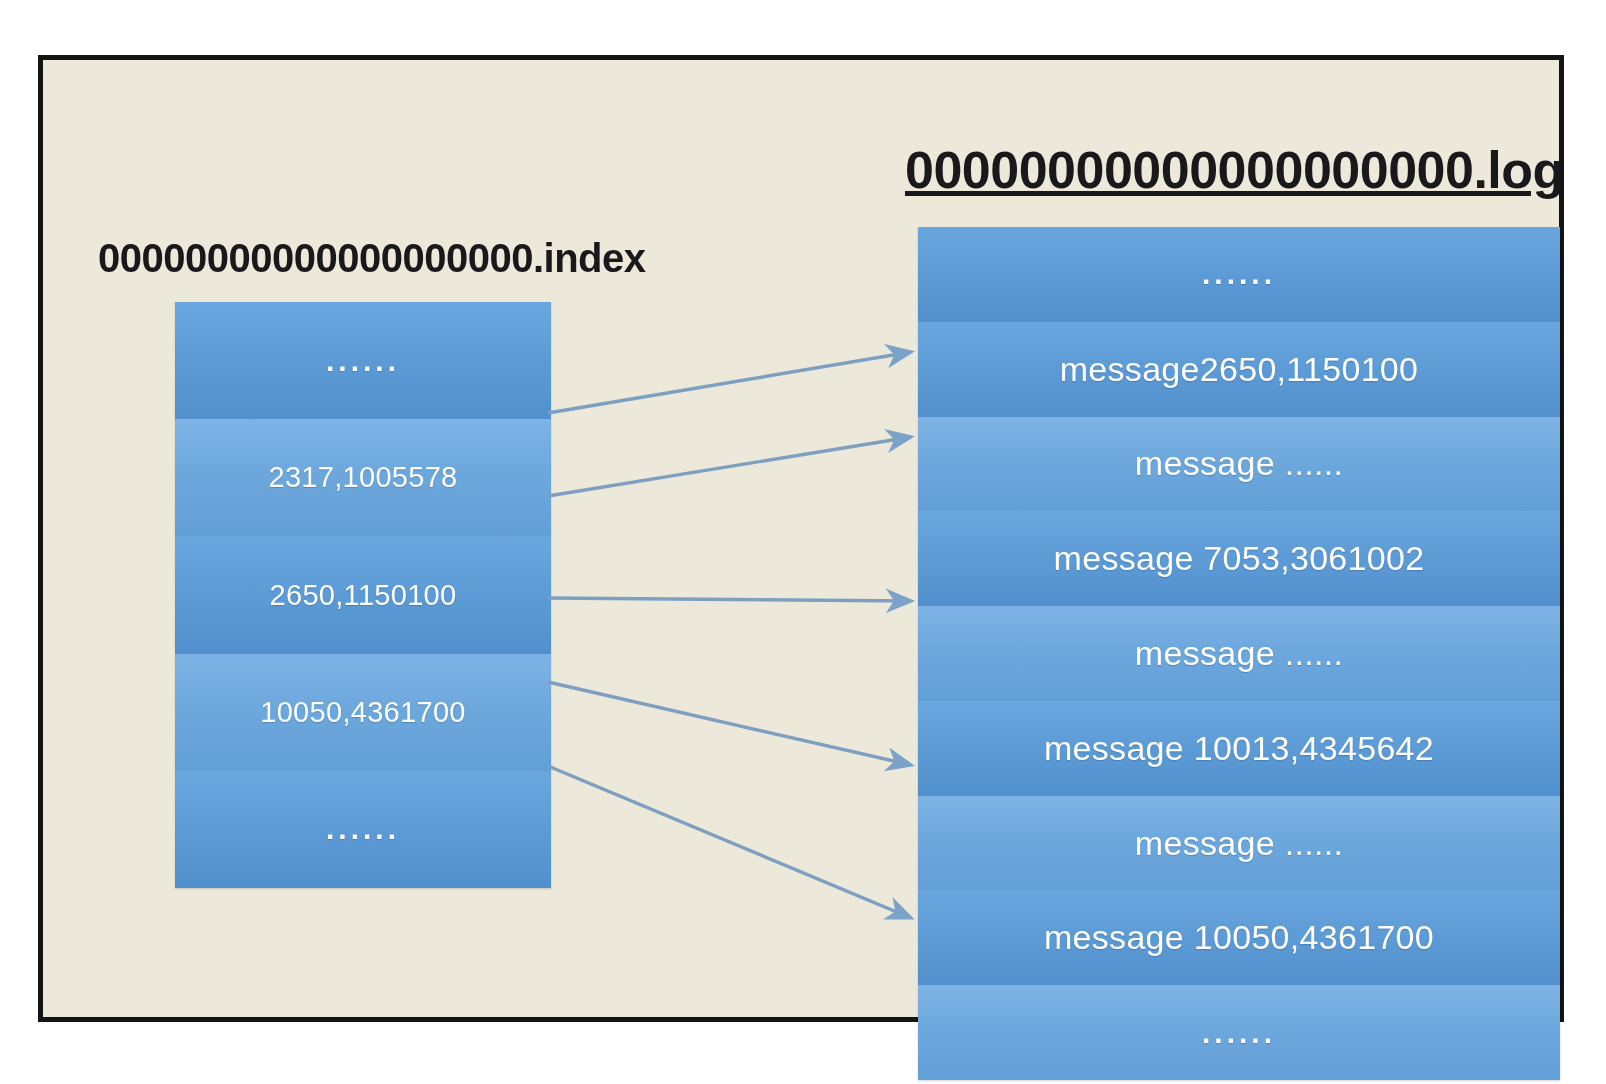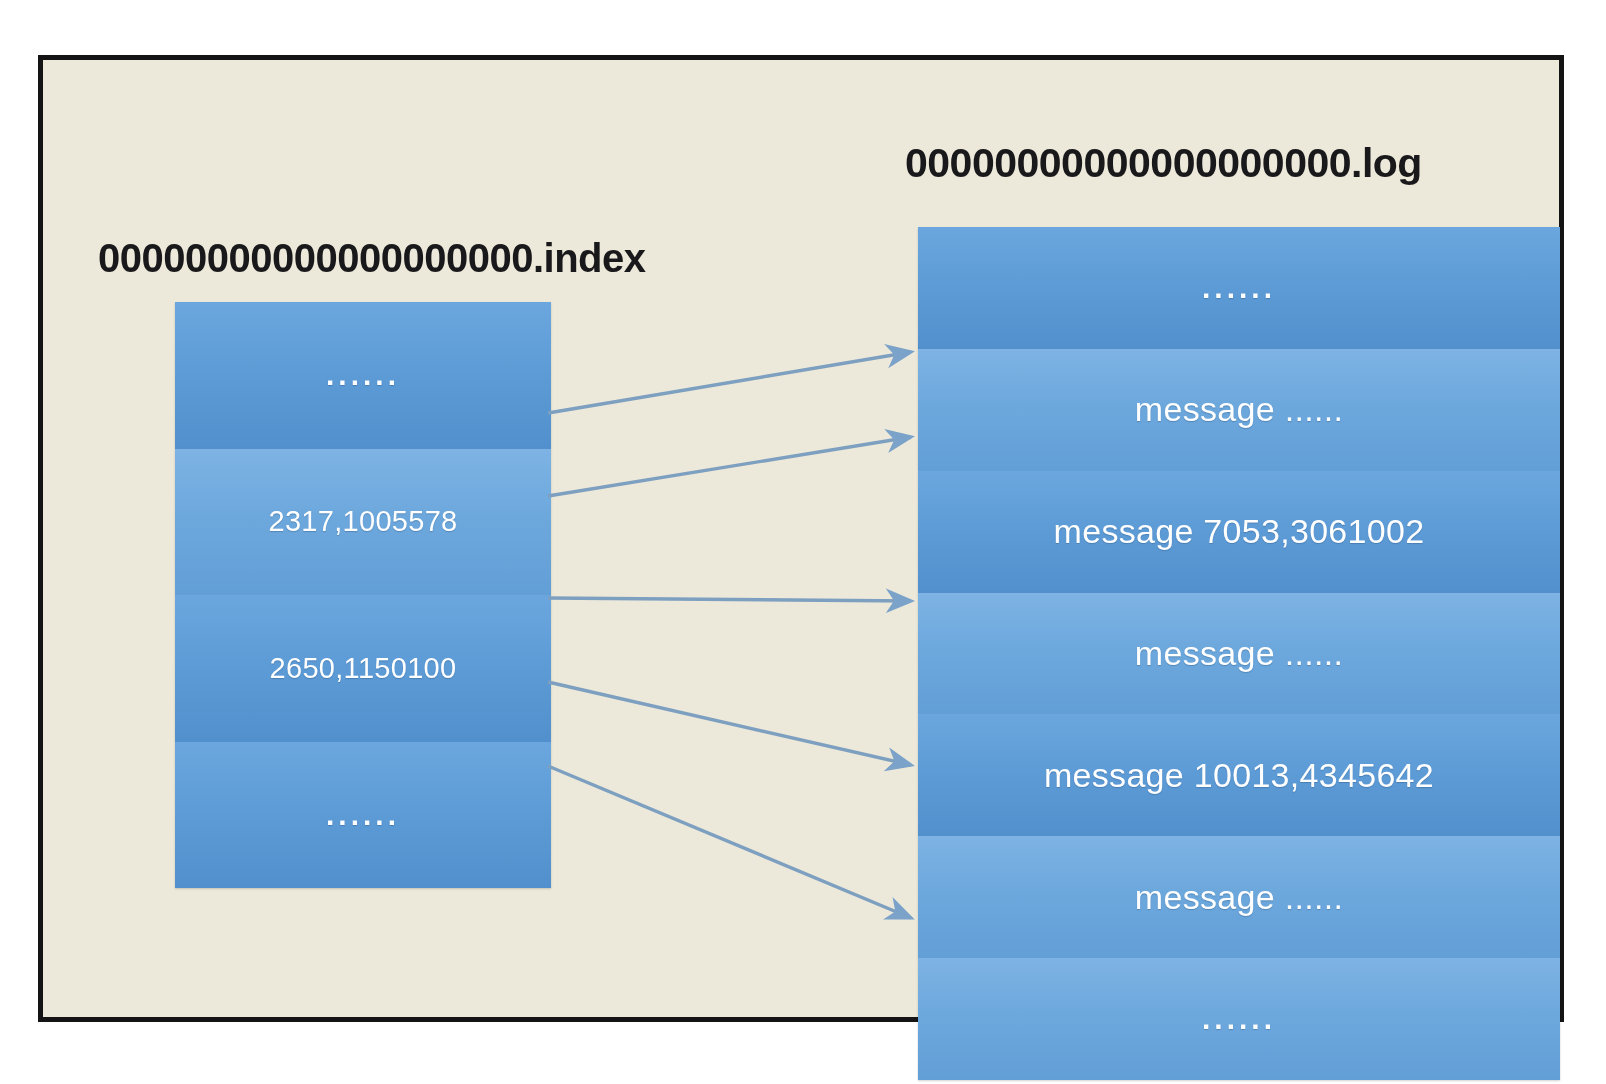--- a/index.html
+++ b/index.html
@@ -46,7 +46,8 @@
   #log-title {
     left: 862px;
     top: 80px;
-    font-size: 41px;
+    font-size: 52px;
+    text-decoration: underline;
   }
 
   

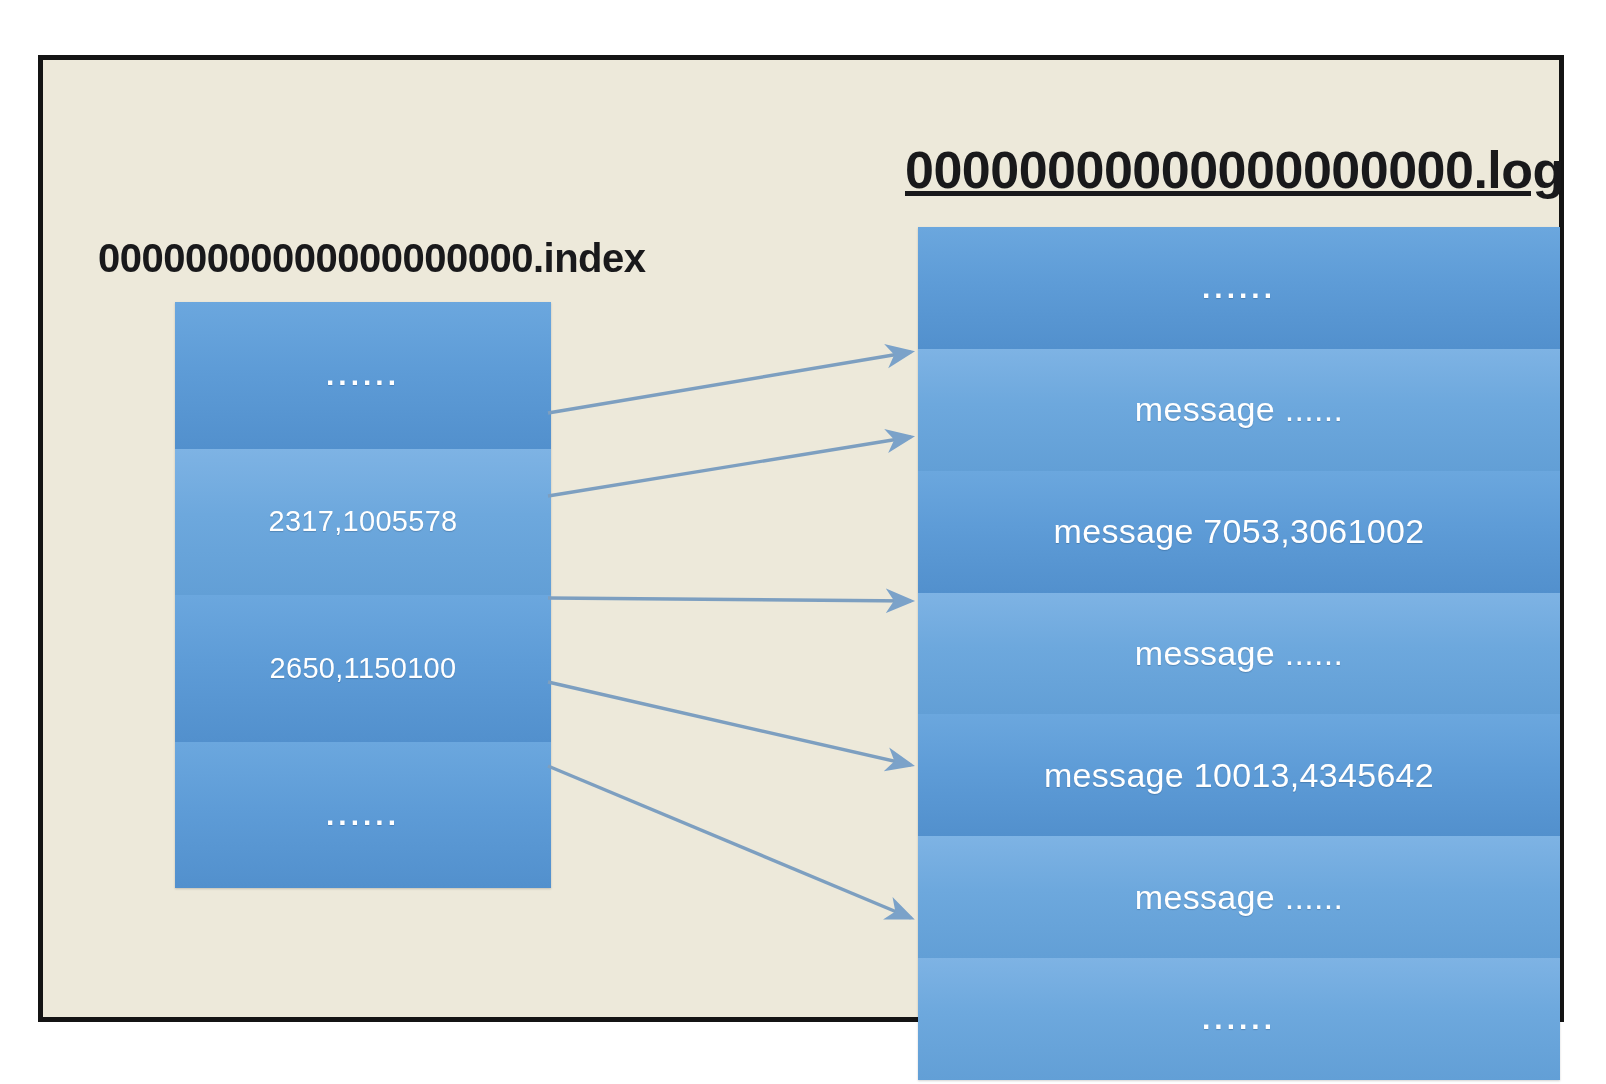--- a/index.html
+++ b/index.html
@@ -145,6 +145,9 @@
         <div class="seg-row dark">
           <span class="ellipsis">......</span>
         </div>
+        <div class="seg-row dark">
+          <span class="label">message2650,1150100</span>
+        </div>
         <div class="seg-row light">
           <span class="label">message ......</span>
         </div>

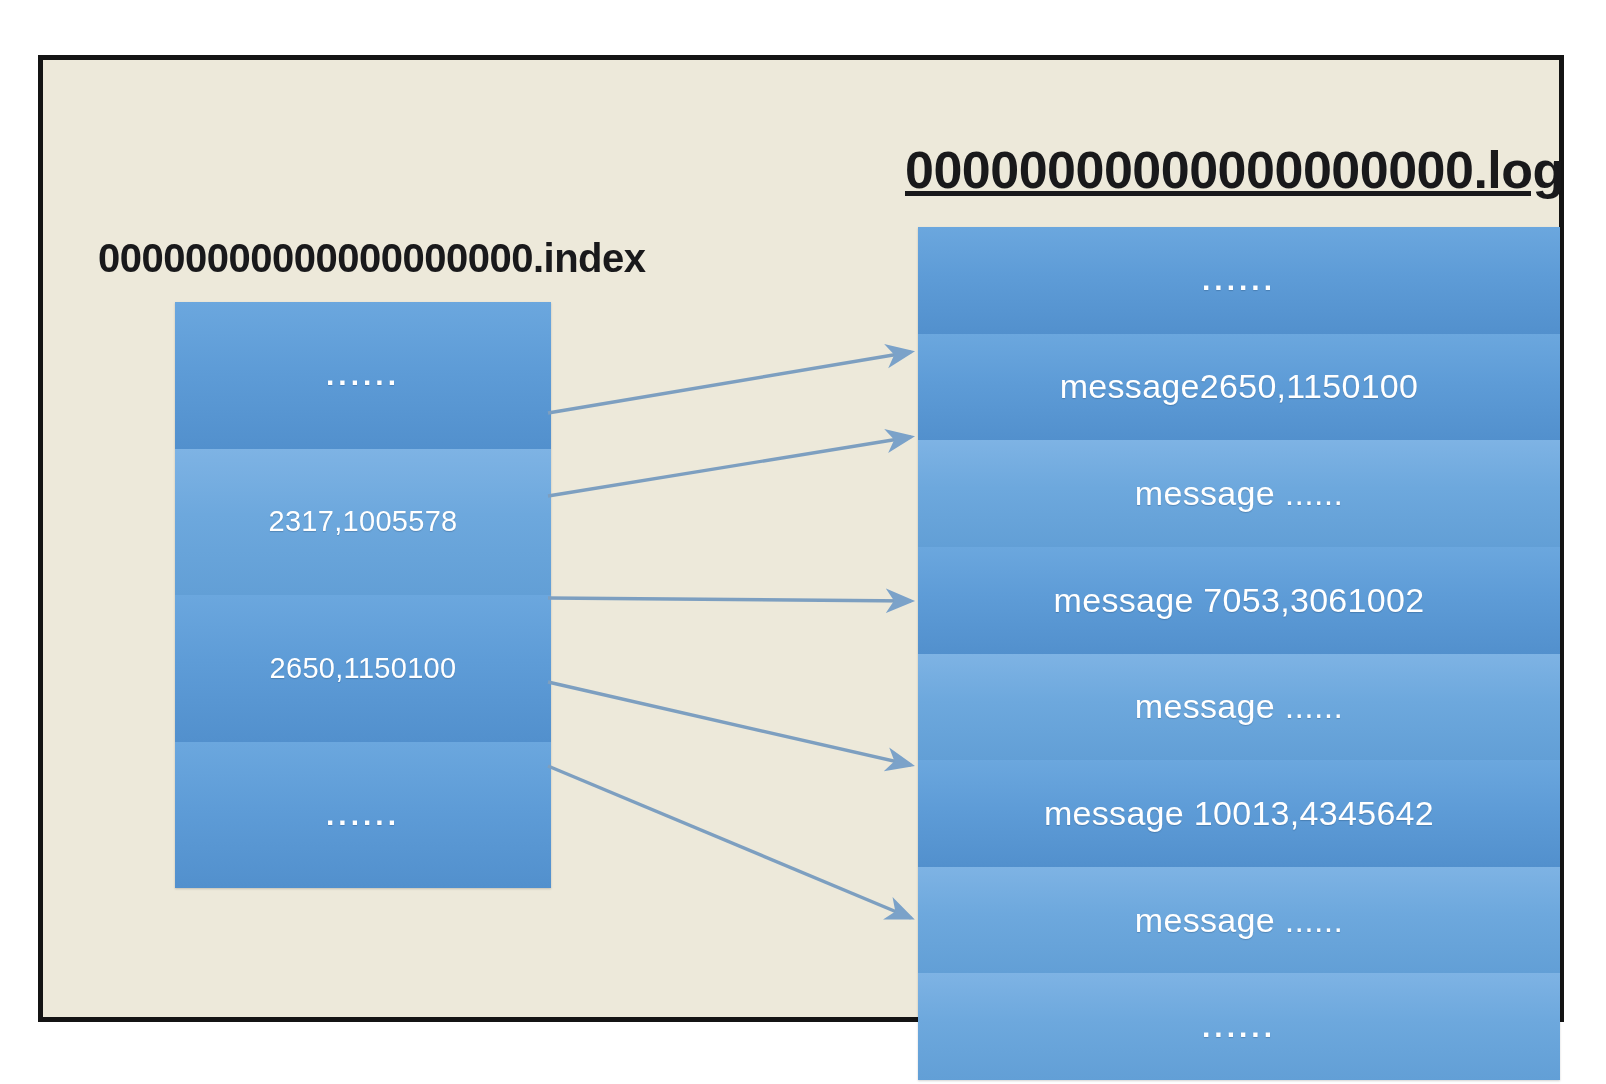--- a/index.html
+++ b/index.html
@@ -136,6 +136,9 @@
         <div class="seg-row dark">
           <span class="label">2650,1150100</span>
         </div>
+        <div class="seg-row light">
+          <span class="label">10050,4361700</span>
+        </div>
         <div class="seg-row dark">
           <span class="ellipsis">......</span>
         </div>

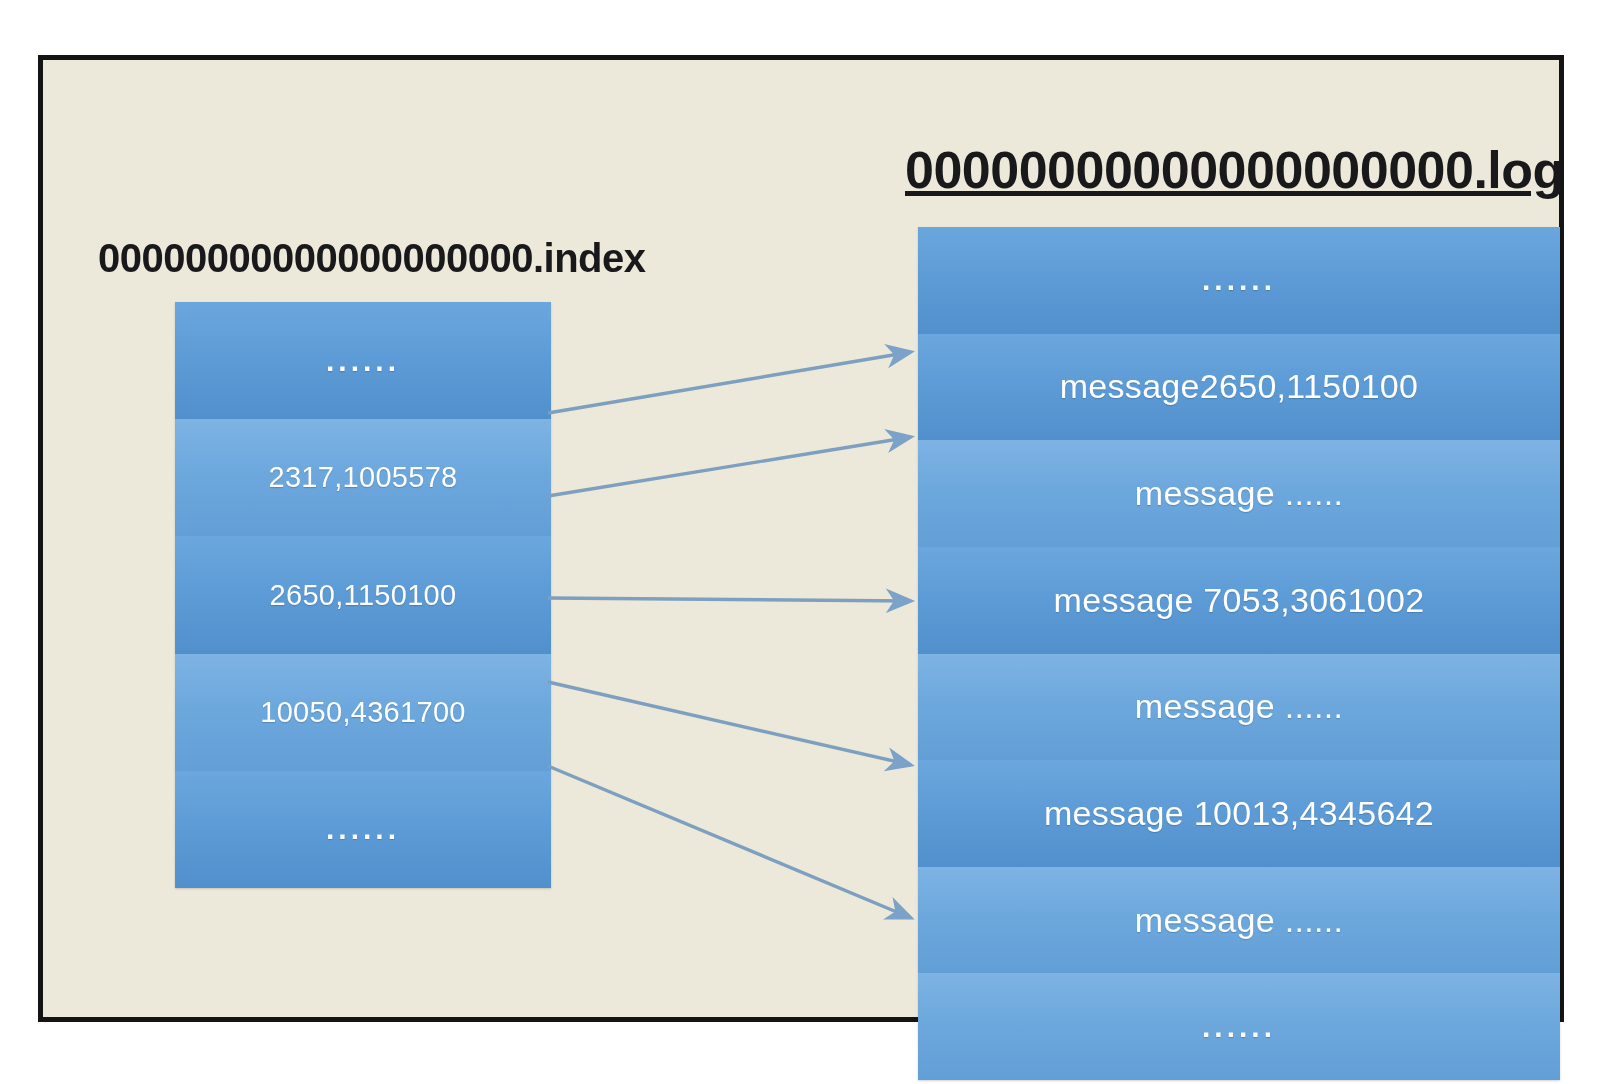--- a/index.html
+++ b/index.html
@@ -166,6 +166,9 @@
         <div class="seg-row light">
           <span class="label">message ......</span>
         </div>
+        <div class="seg-row dark">
+          <span class="label">message 10050,4361700</span>
+        </div>
         <div class="seg-row light">
           <span class="ellipsis">......</span>
         </div>

